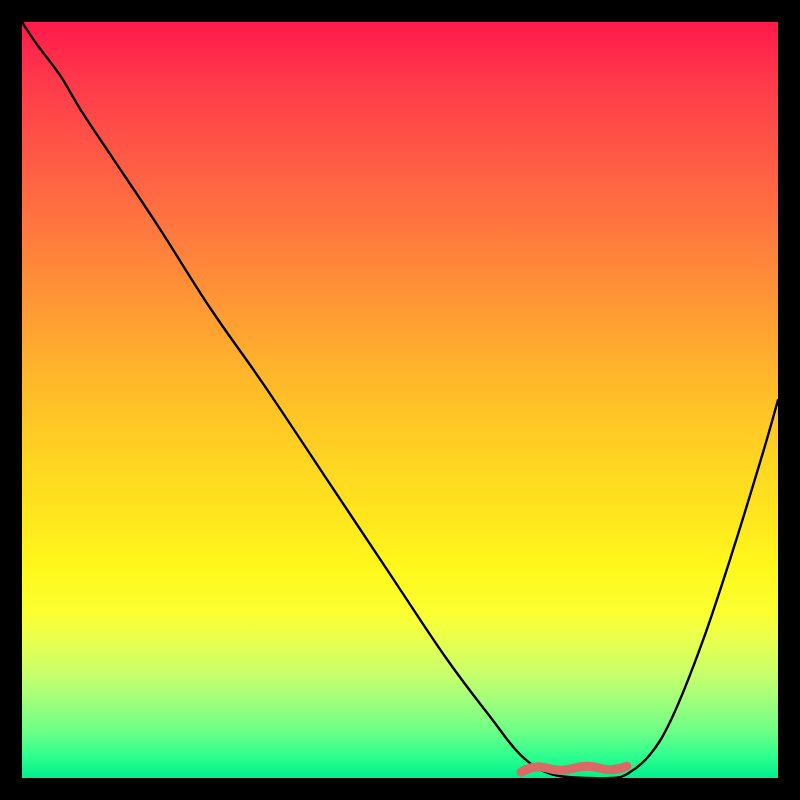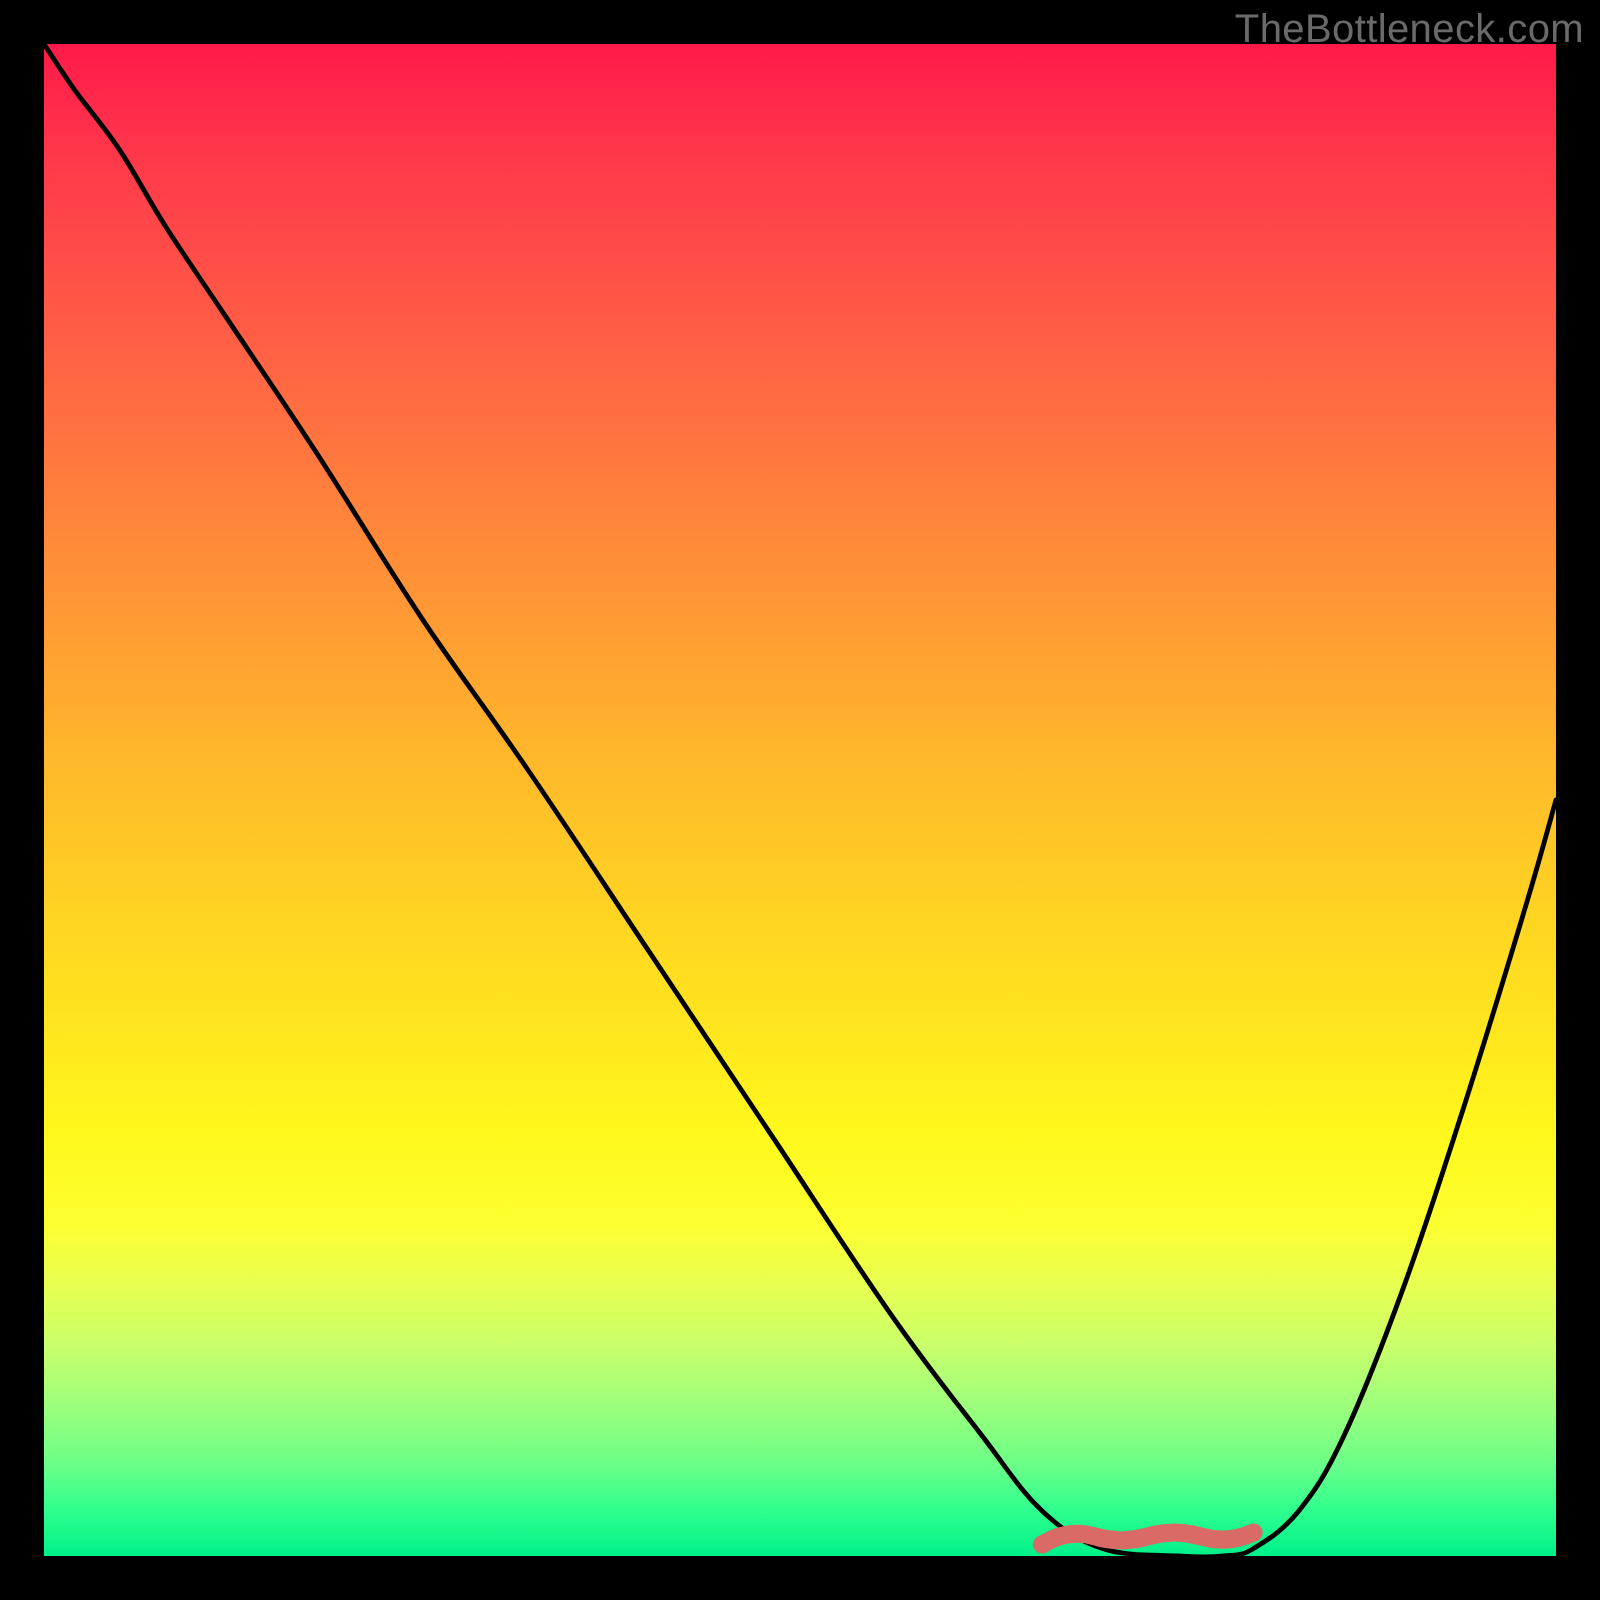--- a/index.html
+++ b/index.html
@@ -87,7 +87,6 @@
 
   </div>
 
-  <div class="watermark">TheBottleneck.com</div>
 
 </div>
 

